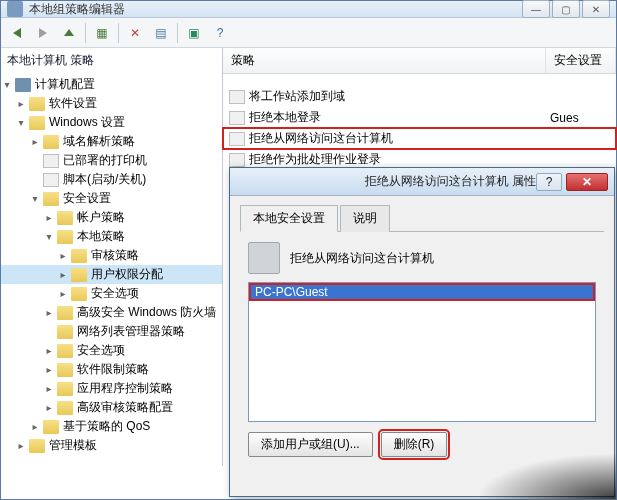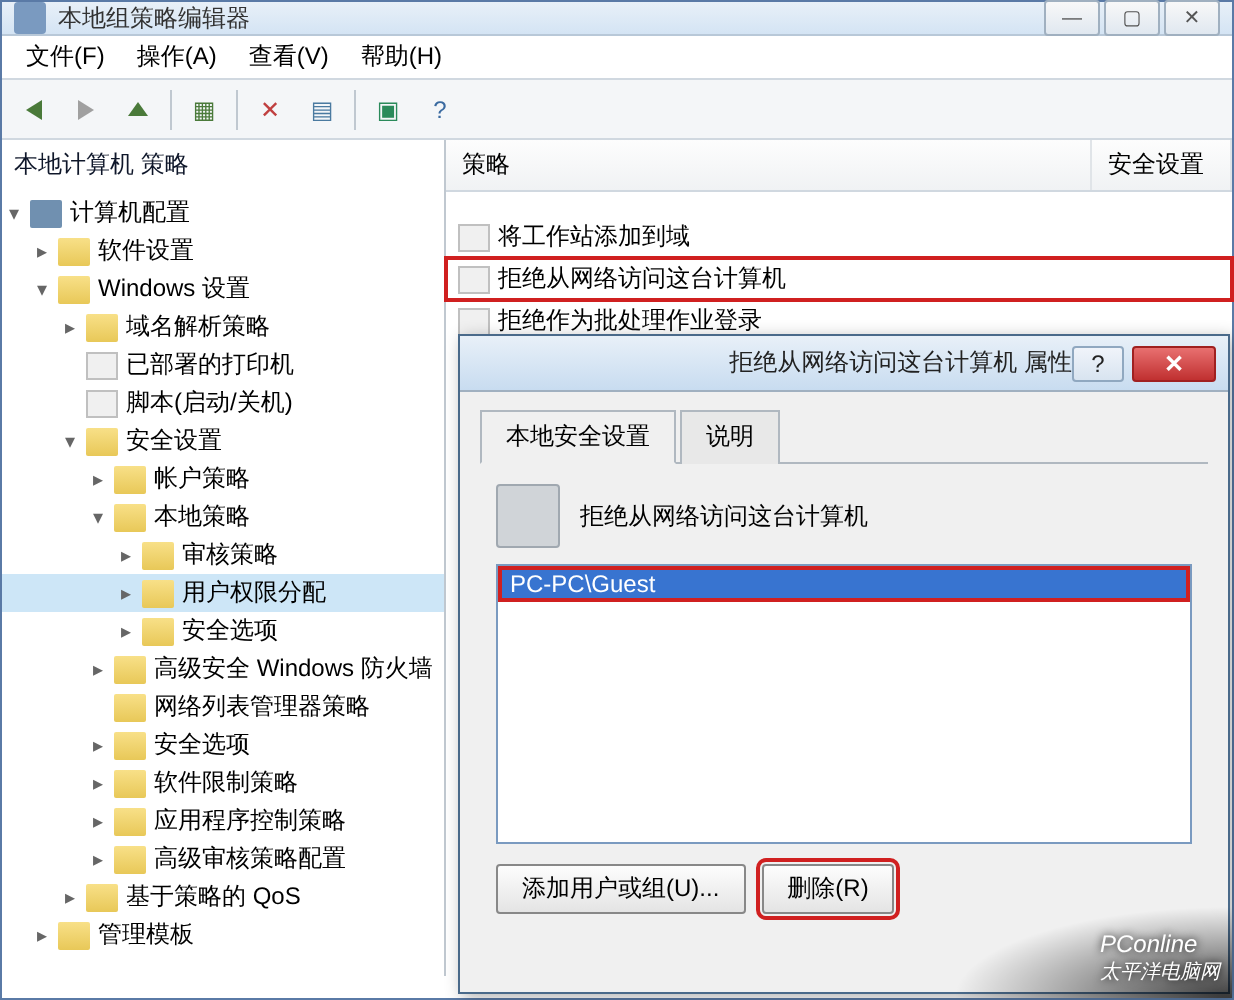--- a/index.html
+++ b/index.html
@@ -88,12 +88,6 @@
     </div>
   </div>
 
-  <div class="menubar">
-    <div class="menu-item">文件(F)</div>
-    <div class="menu-item">操作(A)</div>
-    <div class="menu-item">查看(V)</div>
-    <div class="menu-item">帮助(H)</div>
-  </div>
 
   <div class="toolbar">
     <div class="tb-btn">

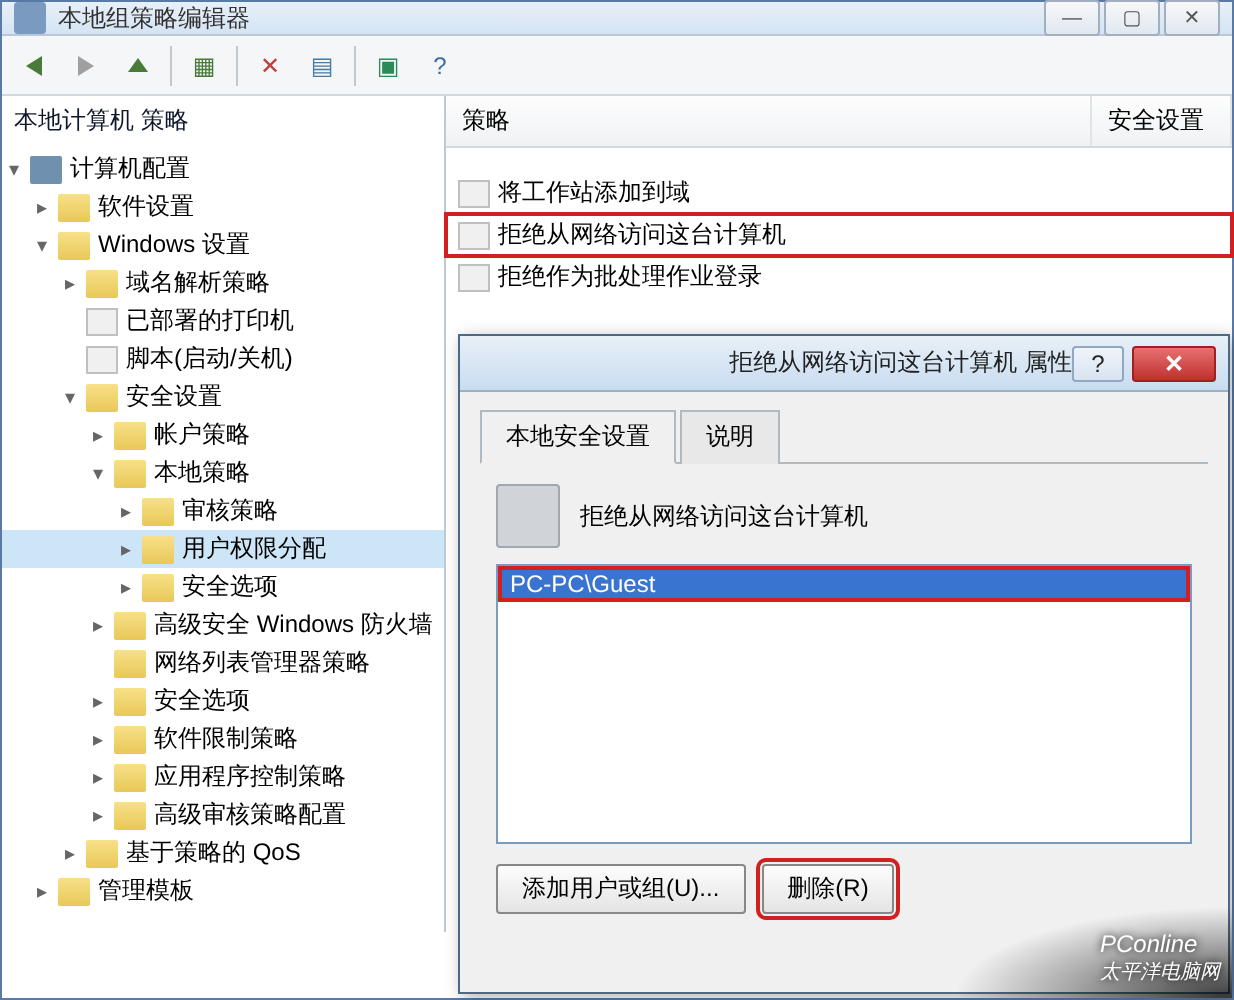--- a/index.html
+++ b/index.html
@@ -237,6 +237,11 @@
             <span class="row-text">将工作站添加到域</span>
             <span class="row-r"></span>
           </div>
+        <div class="list-row">
+            <span class="row-icon"></span>
+            <span class="row-text">拒绝本地登录</span>
+            <span class="row-r">Gues</span>
+          </div>
         <div class="list-row hl">
             <span class="row-icon"></span>
             <span class="row-text">拒绝从网络访问这台计算机</span>

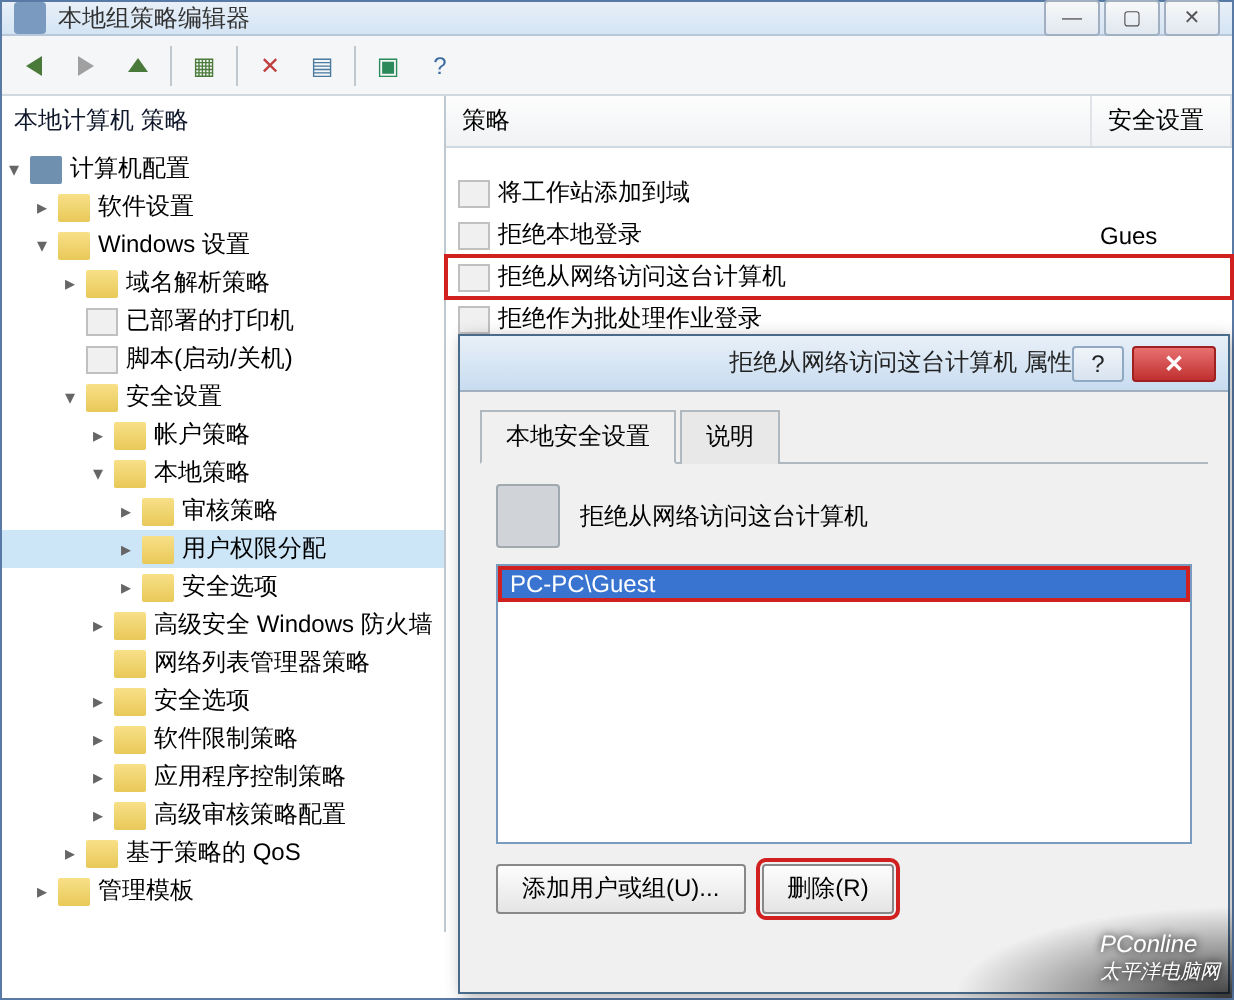--- a/index.html
+++ b/index.html
@@ -284,10 +284,6 @@
   </div>
 
   <div class="corner-black"></div>
-  <div class="watermark">
-    <span>PConline</span>
-    <span class="sub">太平洋电脑网</span>
-  </div>
 
 </div>
 

